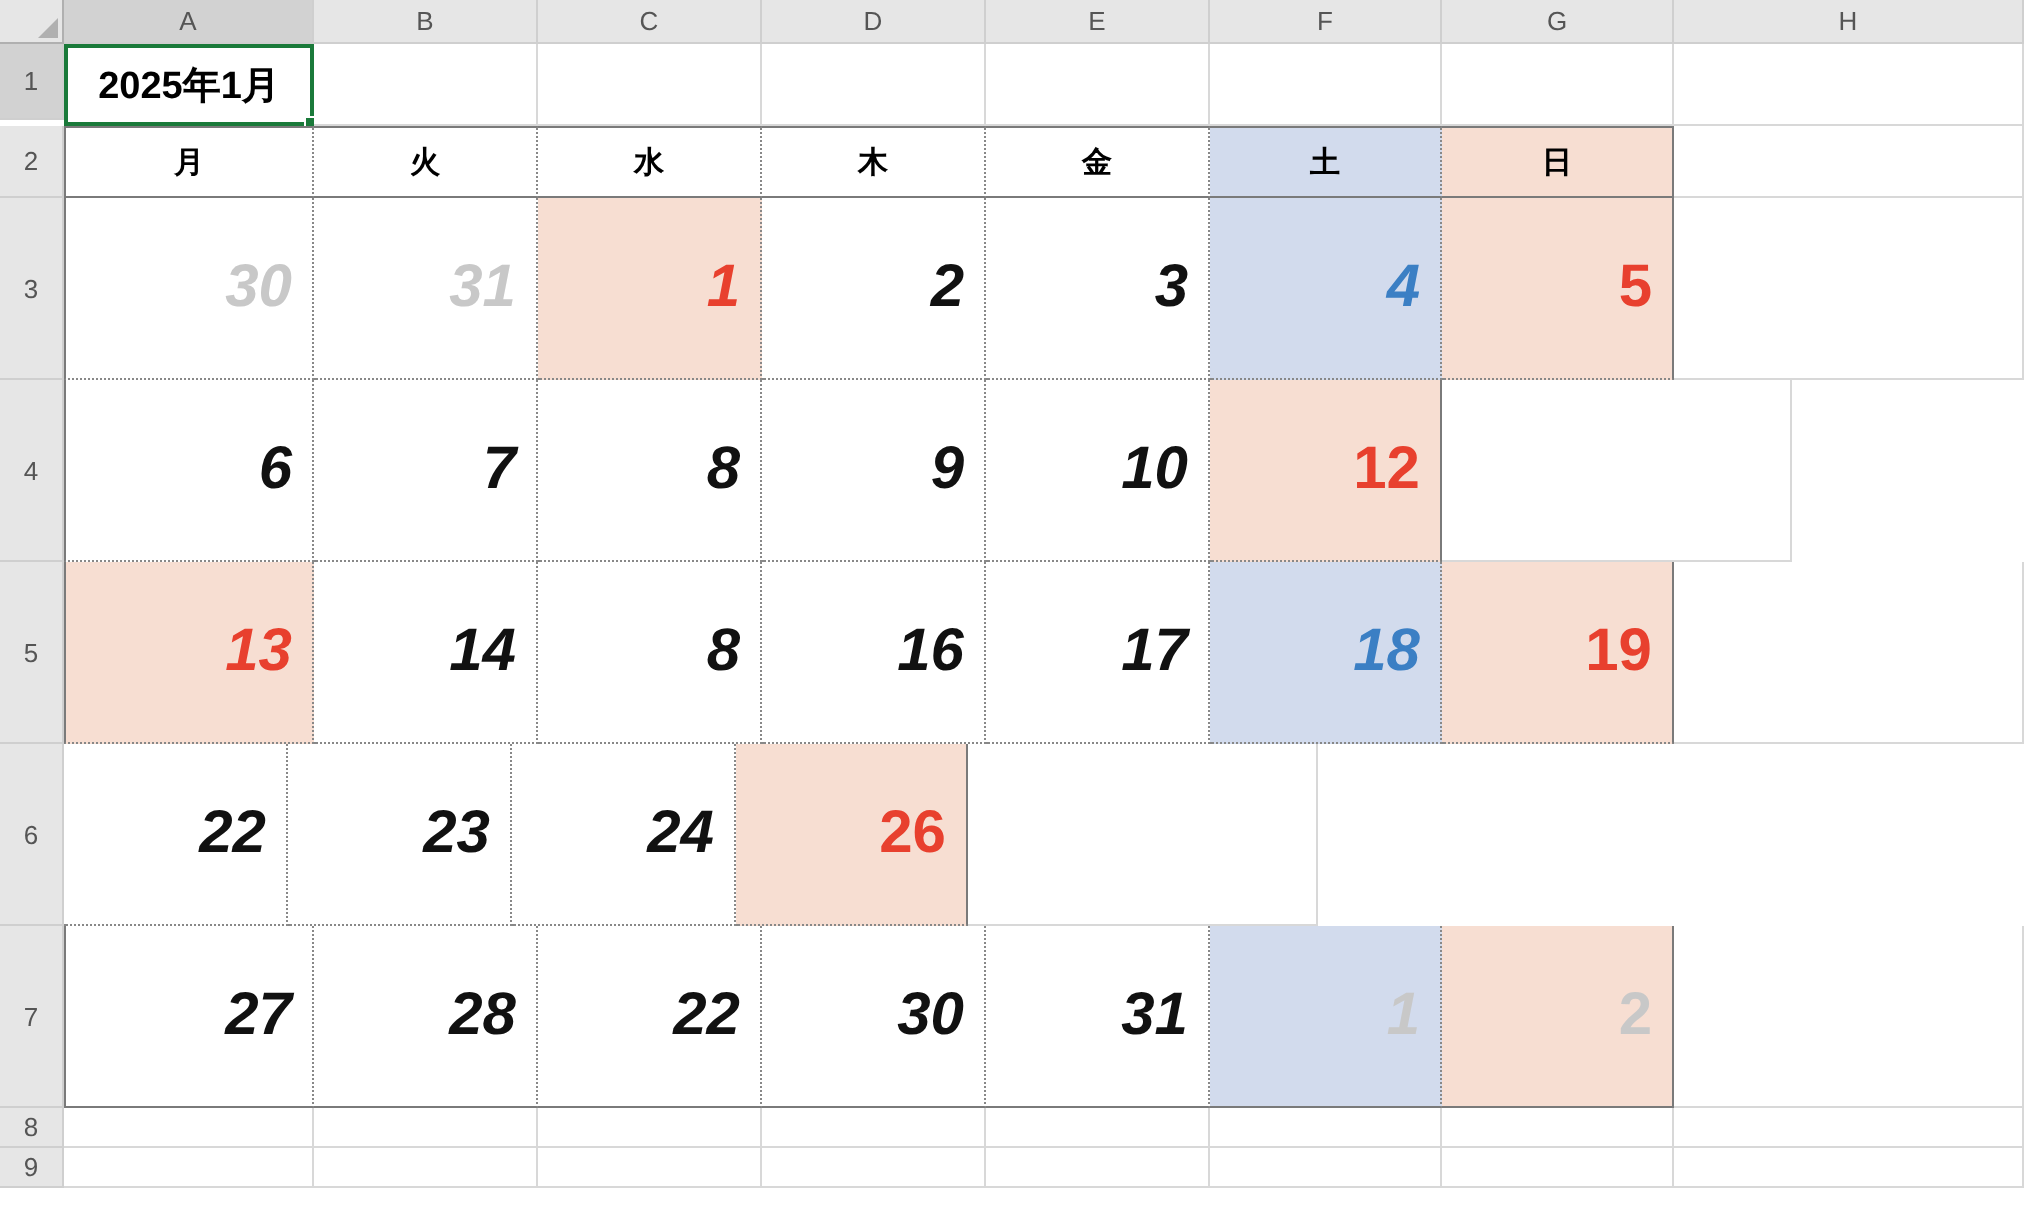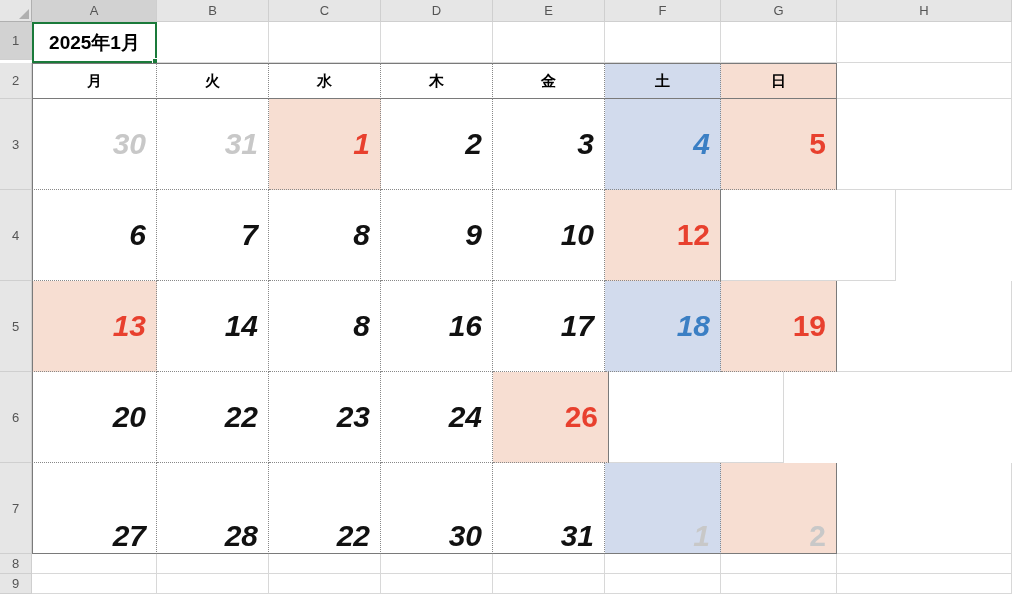--- a/index.html
+++ b/index.html
@@ -202,9 +202,6 @@
       </div>
       <div class="row">
         <div class="rowhead rhDay">6</div>
-        <div class="cell day hDay wA n first">
-          <span>20</span>
-        </div>
         <div class="cell day hDay wC n">
           <span>22</span>
         </div>

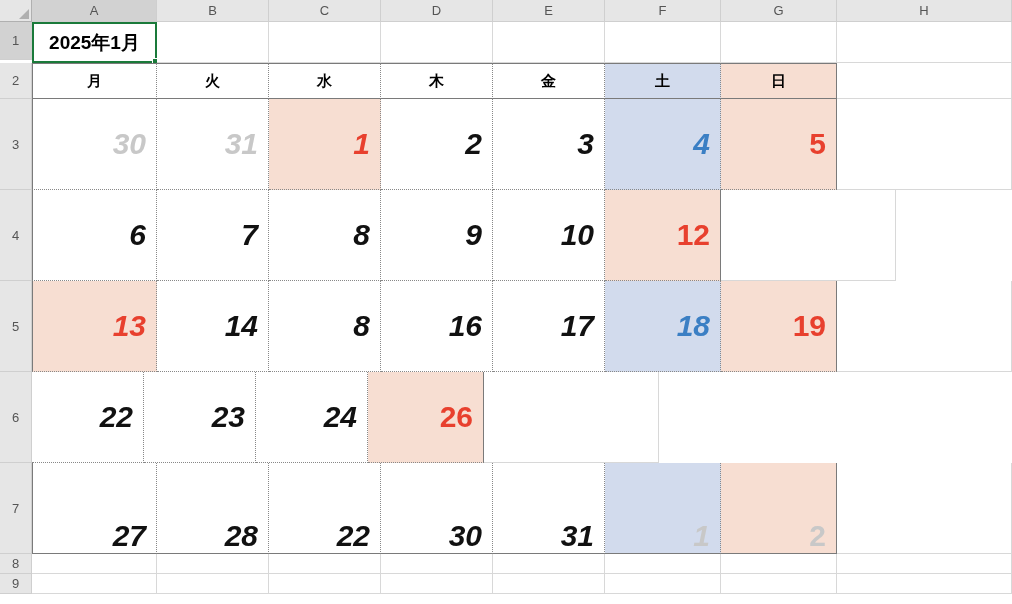--- a/index.html
+++ b/index.html
@@ -57,7 +57,7 @@
   .day:not(.last){border-right:1px dotted #888;font-style:italic;}
   .day.first{border-left:1px solid #7a7a7a;}
   .day.last{border-right:1px solid #7a7a7a;}
-  .day.bottom{border-bottom:1px solid #7a7a7a;align-items:flex-end;}
+  .day.bottom{border-bottom:1px solid #7a7a7a;}
 
   .day.n {color:#111;}
   .day.gray{color:#c8c8c8;}

